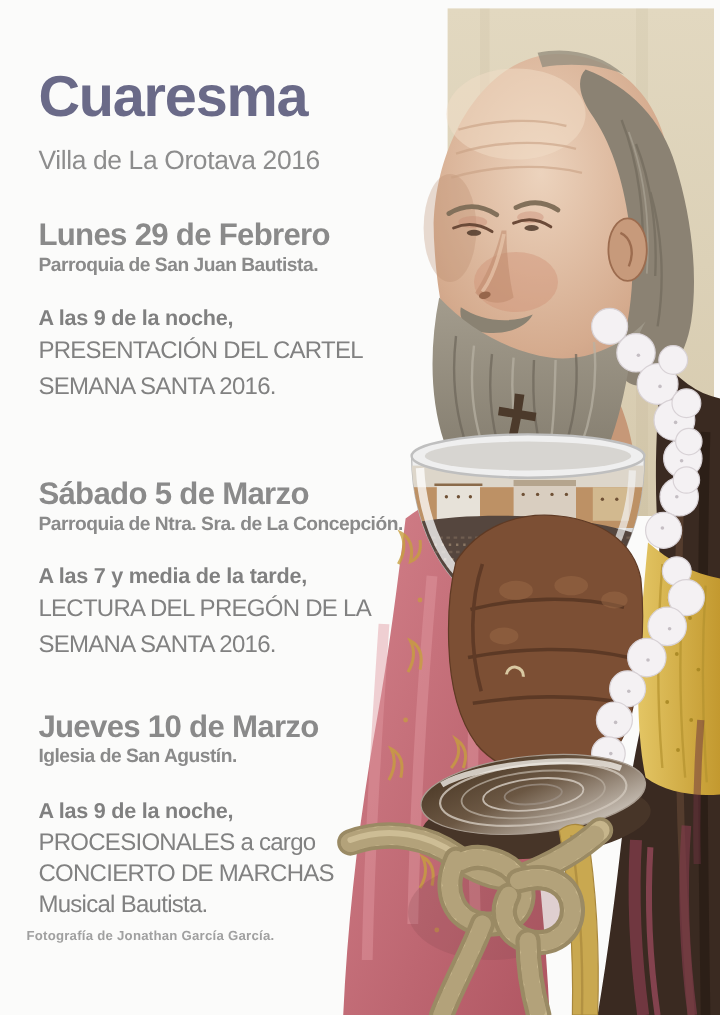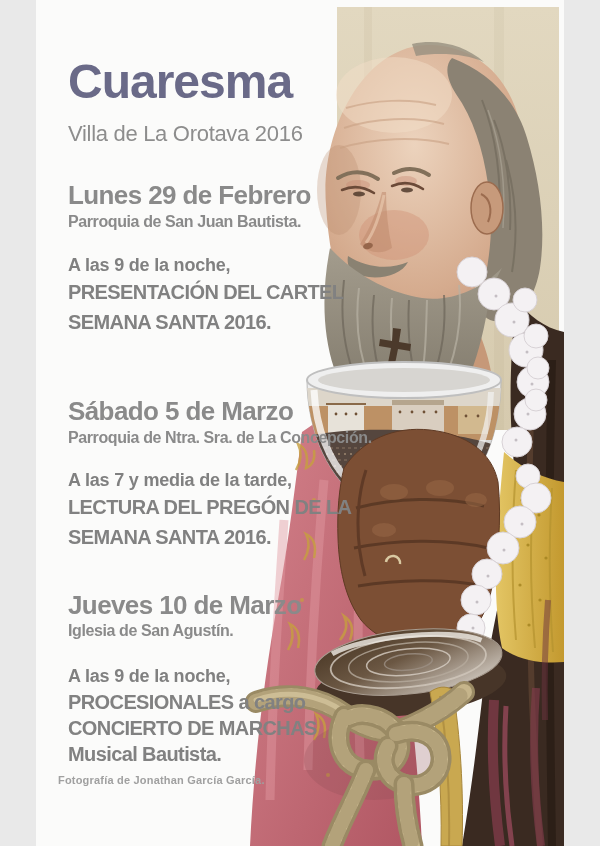--- a/index.html
+++ b/index.html
@@ -4,7 +4,7 @@
 <style>
   html,body{margin:0;padding:0;background:#e9e9e9;}
   .poster{
-    position:relative;width:528px;height:846px;margin:0 auto;
+    position:relative;width:600px;height:846px;margin:0 auto;
     background:#fbfbfa;overflow:hidden;
     font-family:"Liberation Sans","DejaVu Sans",sans-serif;
   }

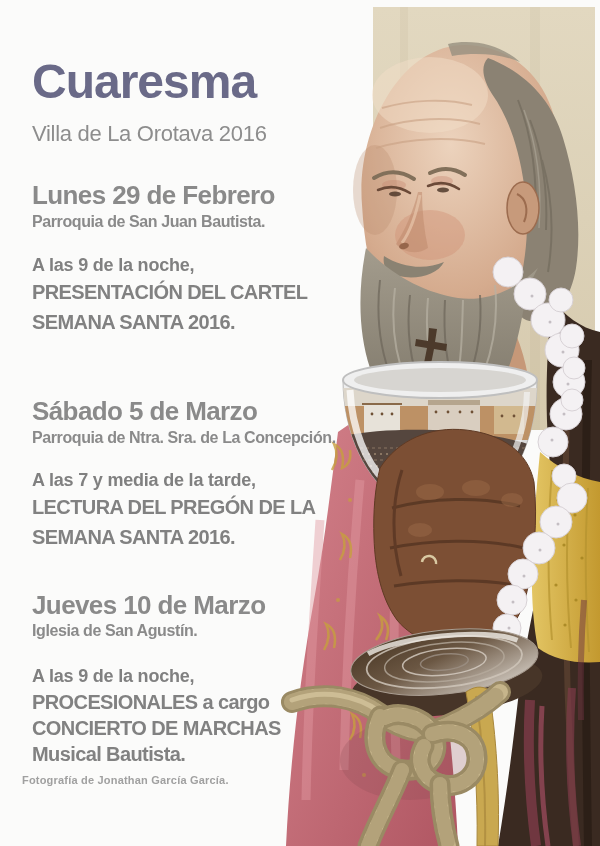--- a/index.html
+++ b/index.html
@@ -16,7 +16,7 @@
   .day{font-size:26px;font-weight:bold;color:#8a8a8a;letter-spacing:-0.6px;}
   .venue{font-size:16px;font-weight:bold;color:#8a8a8a;letter-spacing:-0.4px;}
   .time{font-size:18px;font-weight:bold;color:#808080;letter-spacing:-0.2px;}
-  .detail{font-size:20px;font-weight:bold;color:#818181;letter-spacing:-0.6px;}
+  .detail{font-size:20px;font-weight:normal;color:#818181;letter-spacing:-0.6px;}
   .detail .ln{line-height:30px;white-space:nowrap;}
   .detail.tight .ln{line-height:26px;}
   .credit{left:22px;top:774px;font-size:11px;font-weight:bold;color:#a0a0a0;letter-spacing:0.2px;}

